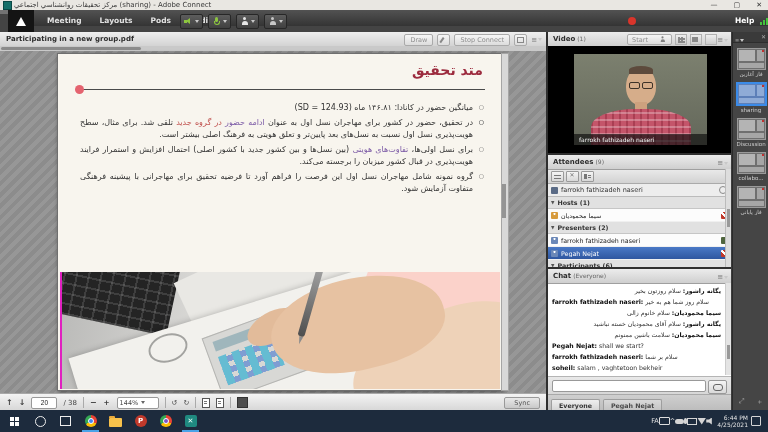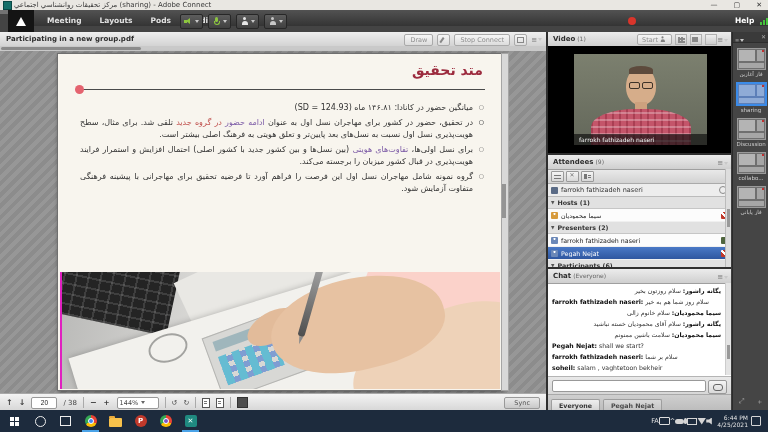--- a/index.html
+++ b/index.html
@@ -97,7 +97,7 @@
   
   .video-pod{position:absolute;left:0;top:0;width:183px;height:121px;border-bottom:2px solid #2f2f2f;}
   .video-hdr-btns{position:absolute;right:14px;top:2px;display:flex;gap:3px;align-items:center;}
-  .start-btn{display:flex;align-items:center;gap:0;font-size:6.5px;color:#8f8f8f;border:1px solid #aaa;border-radius:2px;background:linear-gradient(#f6f6f6,#dcdcdc);padding:0 4px;height:9px;}
+  .start-btn{display:flex;align-items:center;gap:10px;font-size:6.5px;color:#8f8f8f;border:1px solid #aaa;border-radius:2px;background:linear-gradient(#f6f6f6,#dcdcdc);padding:0 4px;height:9px;}
   .mini-ic{width:10px;height:9px;border:1px solid #b0b0b0;background:linear-gradient(#eee,#ccc);position:relative;}
   .grid-ic::before{content:"";position:absolute;inset:1.5px;background:repeating-linear-gradient(90deg,#888 0 2px,transparent 2px 3.5px),repeating-linear-gradient(0deg,#888 0 2px,transparent 2px 3.5px);}
   .film-ic::before{content:"";position:absolute;left:1px;top:1.5px;width:6px;height:5px;background:#888;}

